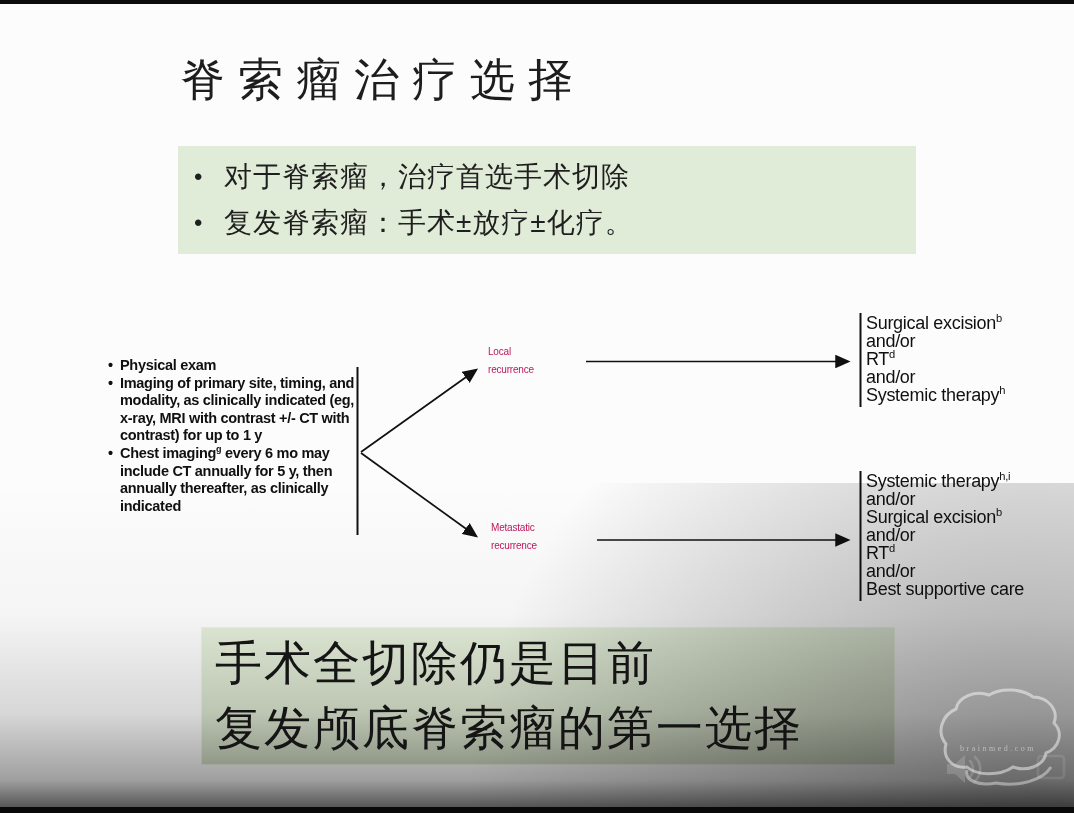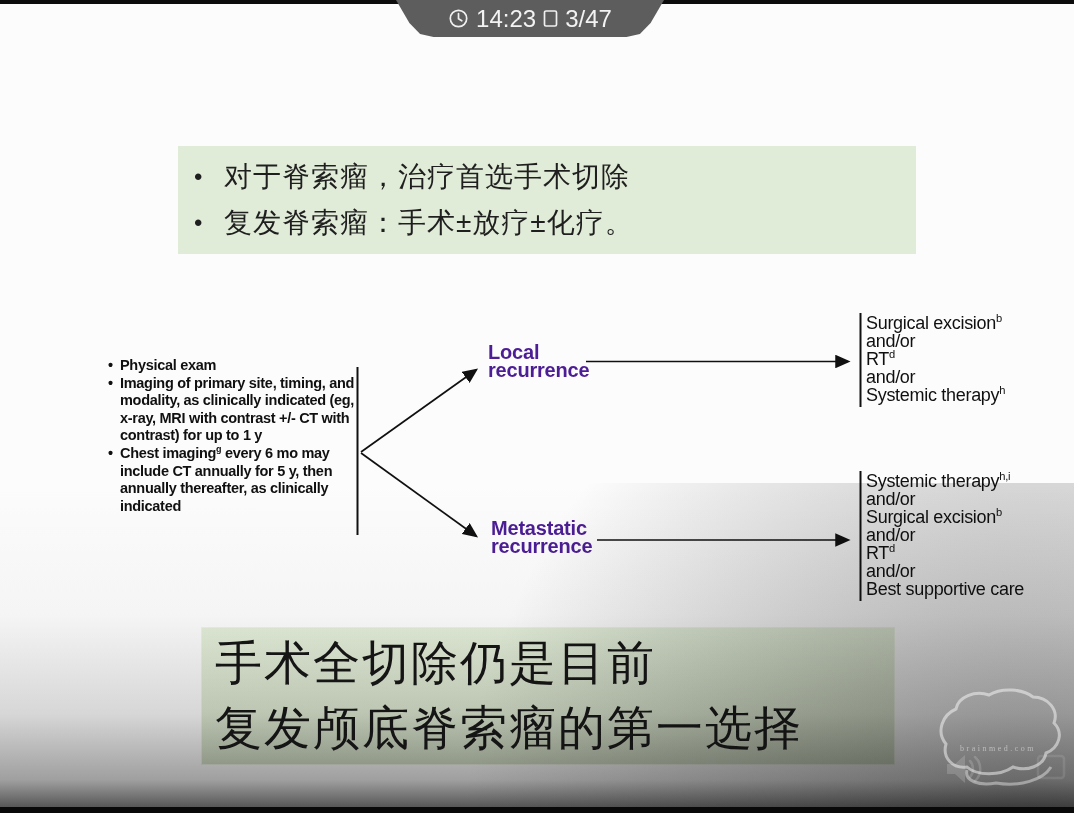--- a/index.html
+++ b/index.html
@@ -63,21 +63,6 @@
 <div class="frame">
 
   <div class="top-strip"></div>
-  <div class="pill">
-    <span>
-      <svg width="21" height="21" viewBox="0 0 21 21">
-        <circle cx="10.5" cy="10.5" r="8.2" stroke="#efefef" stroke-width="1.7" fill="none"></circle>
-        <path d="M10.5 5.6 V10.8 L13.8 12.8" stroke="#efefef" stroke-width="1.7" fill="none" stroke-linecap="round"></path>
-      </svg>
-    </span>
-    <span>14:23</span>
-    <span>
-      <svg width="15" height="19" viewBox="0 0 15 19">
-        <rect x="1.5" y="2" width="12" height="15" rx="1.5" stroke="#efefef" stroke-width="1.7" fill="none"></rect>
-      </svg>
-    </span>
-    <span>3/47</span>
-  </div>
 
 
   <div class="keybox">

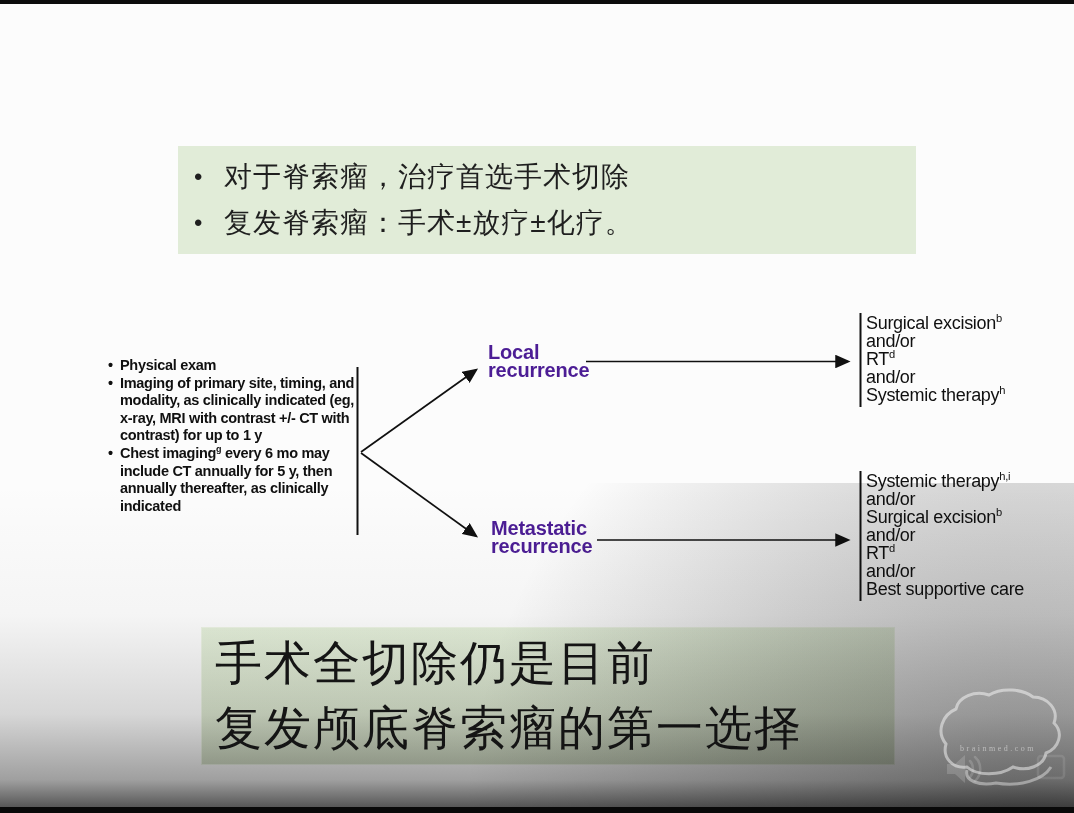--- a/index.html
+++ b/index.html
@@ -64,6 +64,7 @@
 
   <div class="top-strip"></div>
 
+  <div class="title">脊索瘤治疗选择</div>
 
   <div class="keybox">
       <div class="kp-li">

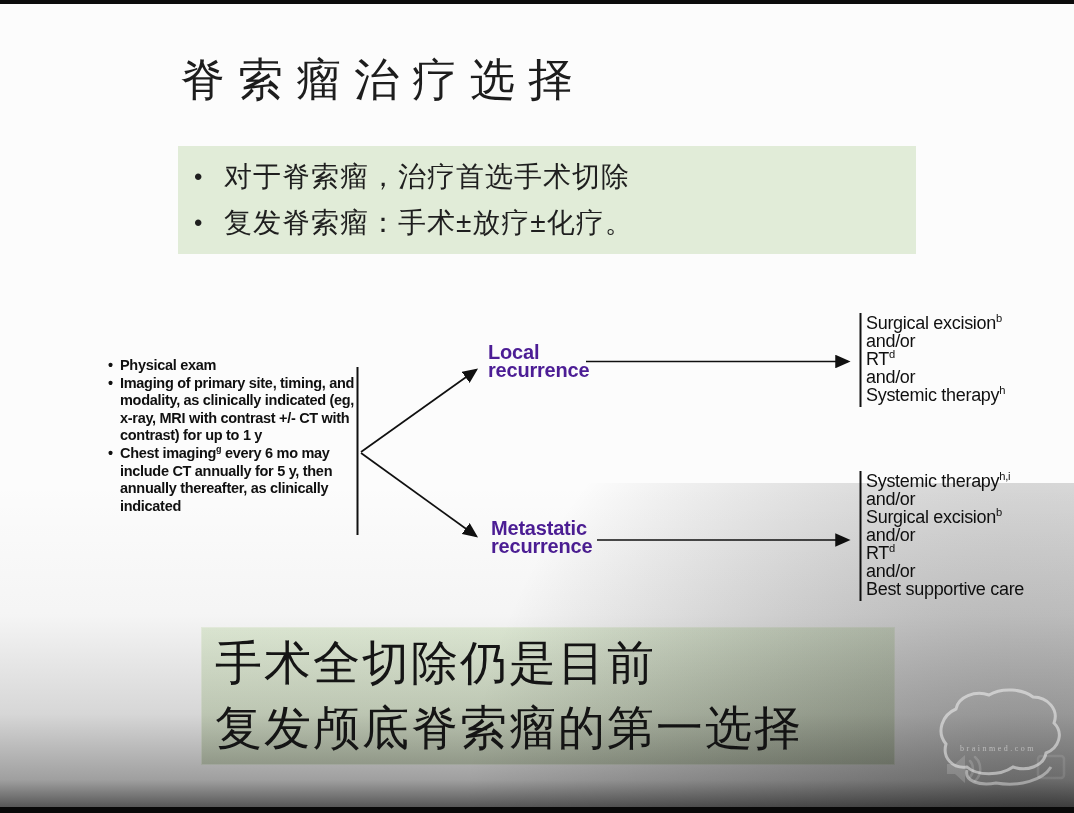--- a/index.html
+++ b/index.html
@@ -25,7 +25,7 @@
   .fc-li{display:flex;}
   .fc-li .mk{flex:0 0 12px;}
   .fc-li .tx{flex:1;}
-  .branch-label{position:absolute;font-size:20px;font-weight:bold;line-height:18px;color:#4c1d95;
+  .branch-label{position:absolute;font-size:10px;font-weight:normal;line-height:18px;color:#be185d;
                 white-space:pre-line;letter-spacing:-0.2px;}
   .bl-local{left:488px;top:343px;}
   .bl-meta{left:491px;top:519px;}

